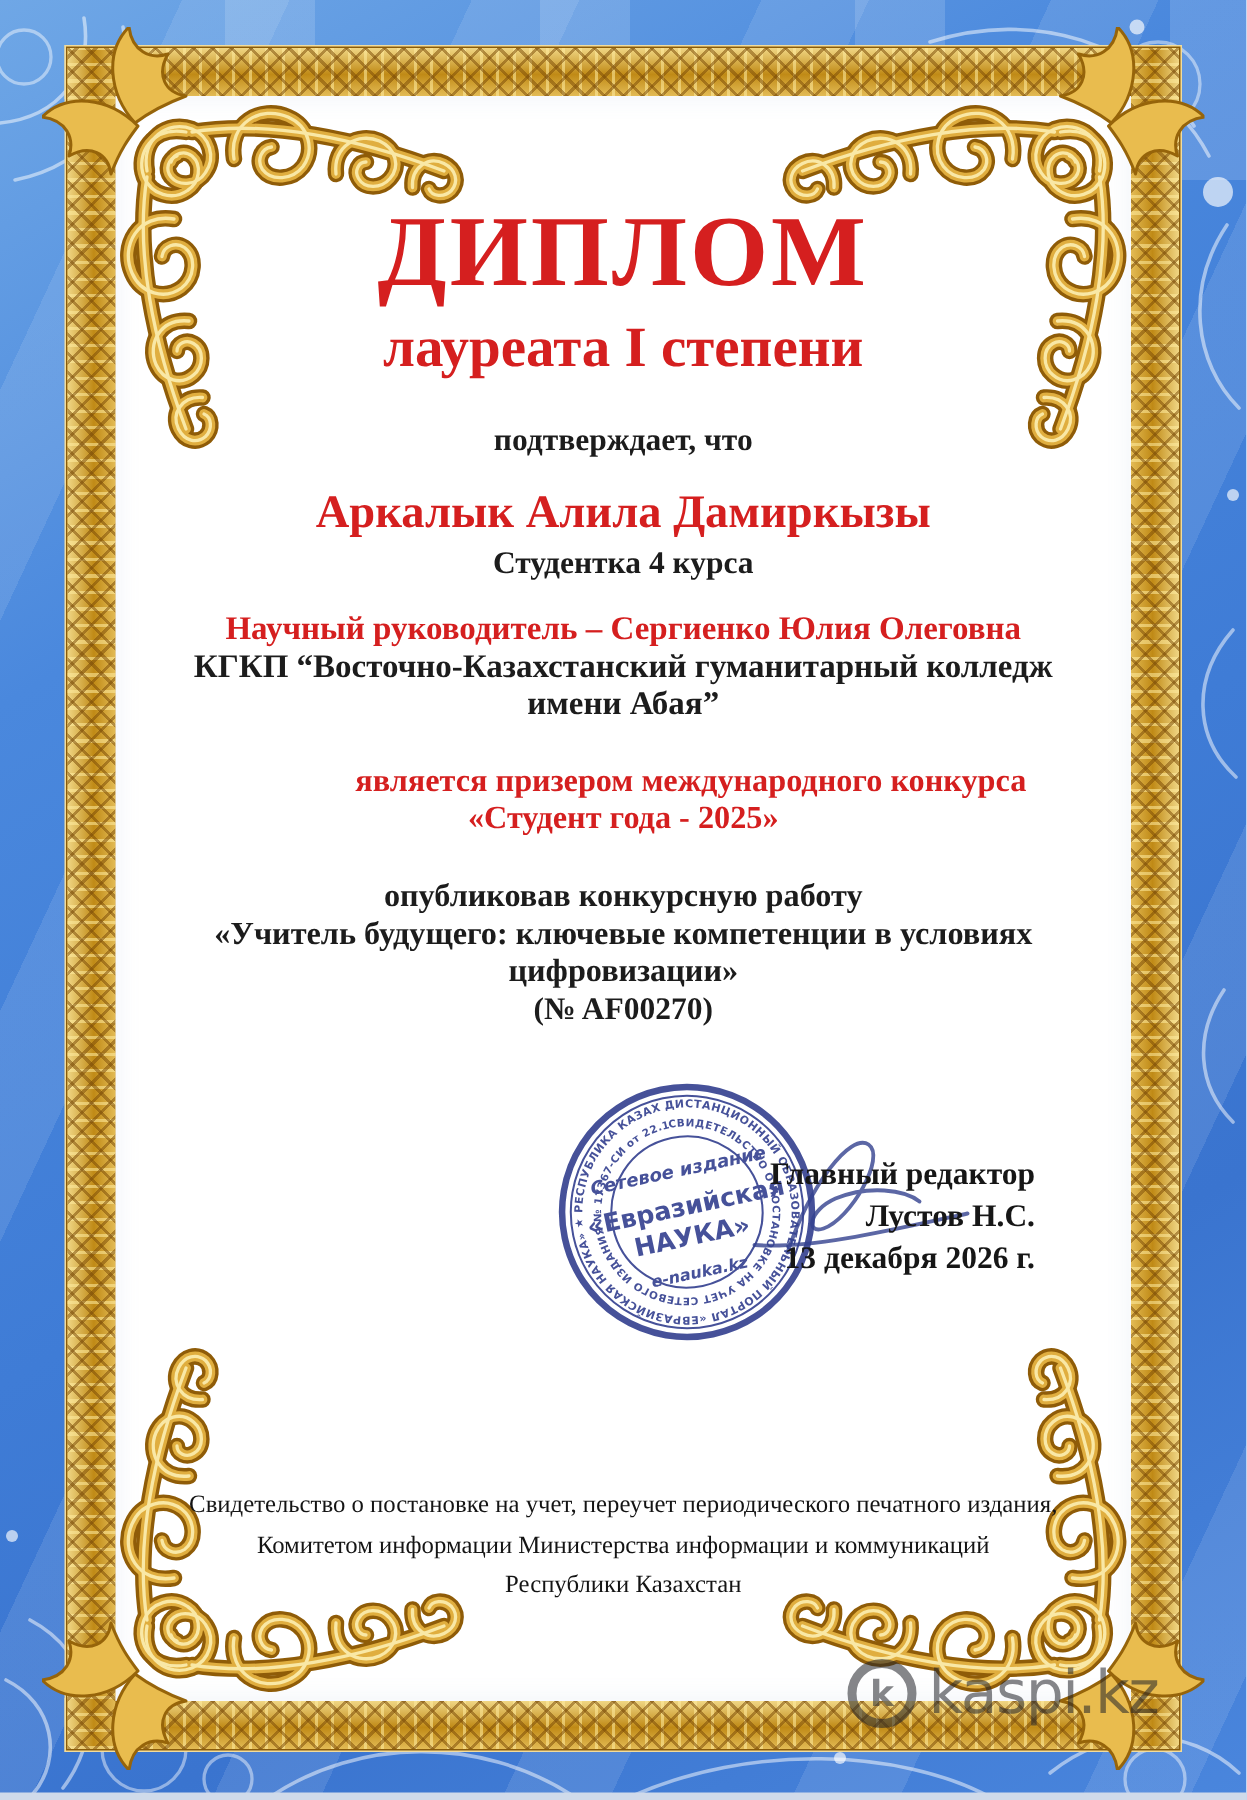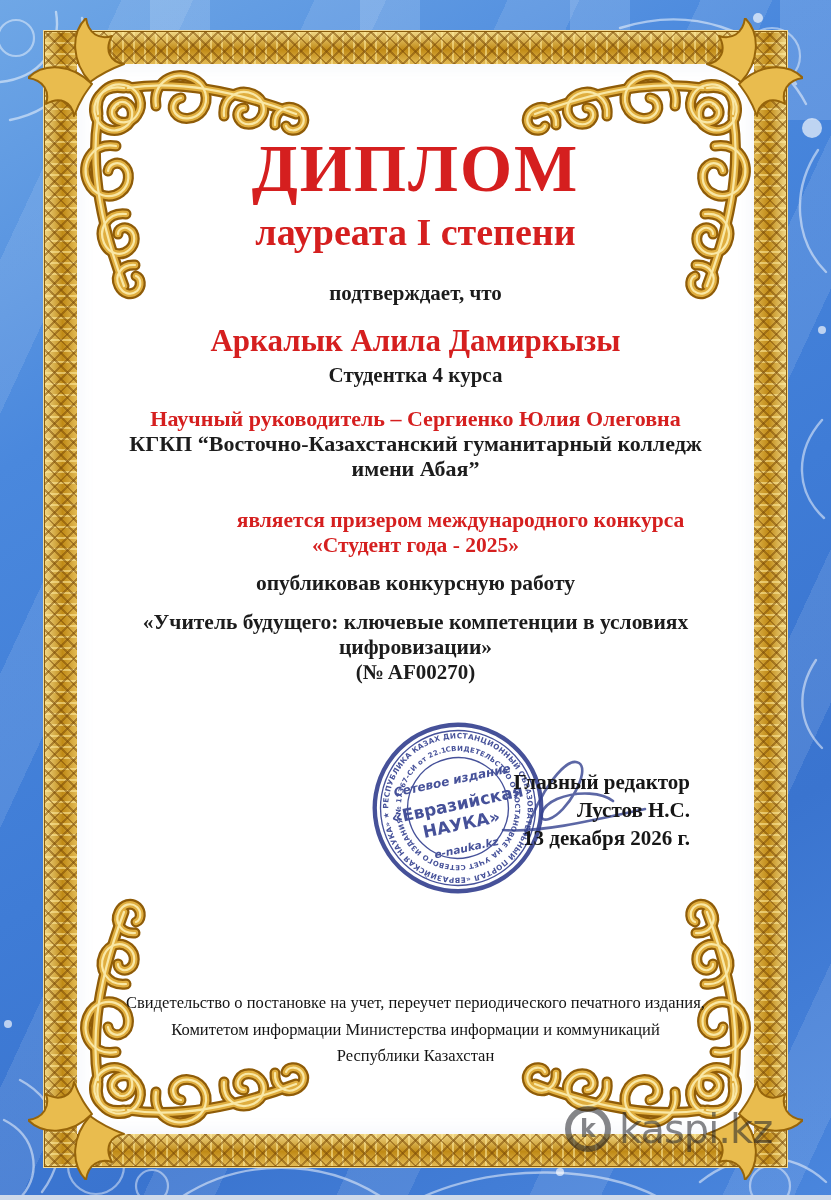--- a/index.html
+++ b/index.html
@@ -68,7 +68,7 @@
   .inst2{top:456px;font-size:22px;font-weight:bold;}
   .award1{top:508px;font-size:21.5px;font-weight:bold;padding-left:45px;}
   .award2{top:533px;font-size:21.5px;font-weight:bold;}
-  .workintro{top:571px;font-size:21.5px;font-weight:bold;}
+  .workintro{top:585px;font-size:21.5px;font-weight:bold;}
   .work1{top:610px;font-size:21.5px;font-weight:bold;}
   .work2{top:635px;font-size:21.5px;font-weight:bold;text-align:center;}
   .worknum{top:660px;font-size:21px;font-weight:bold;}

